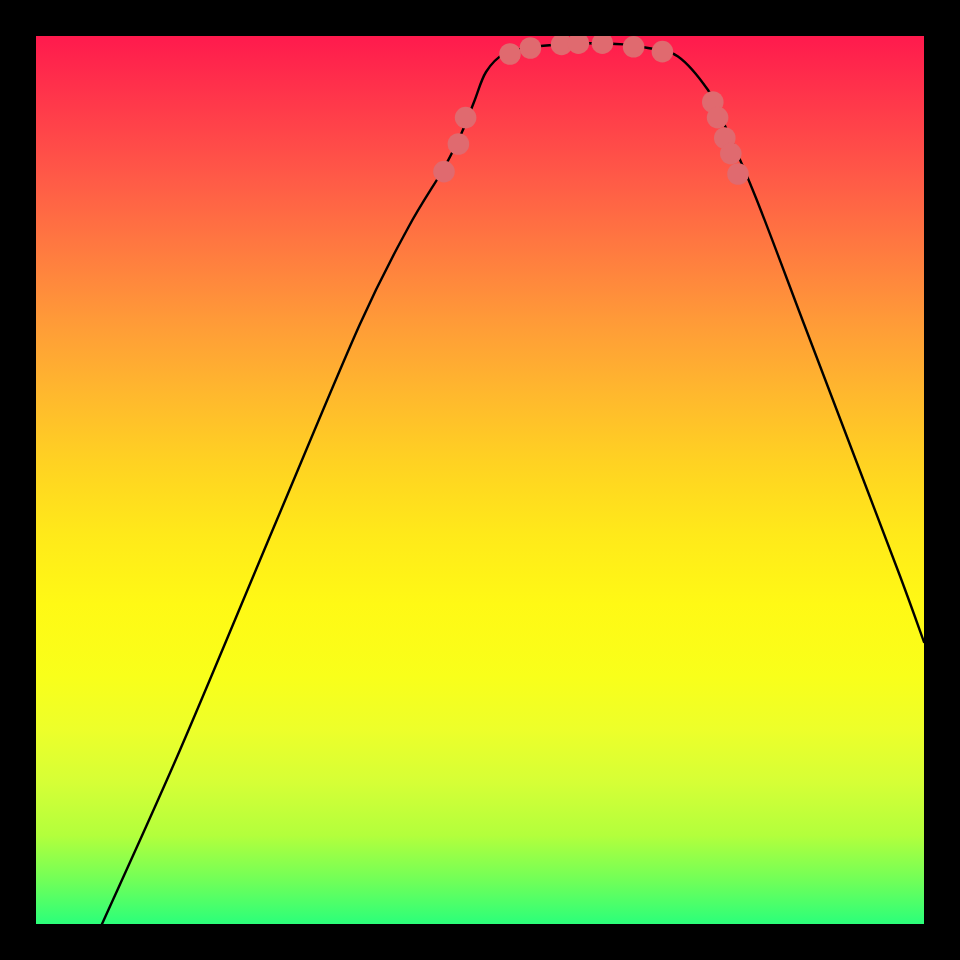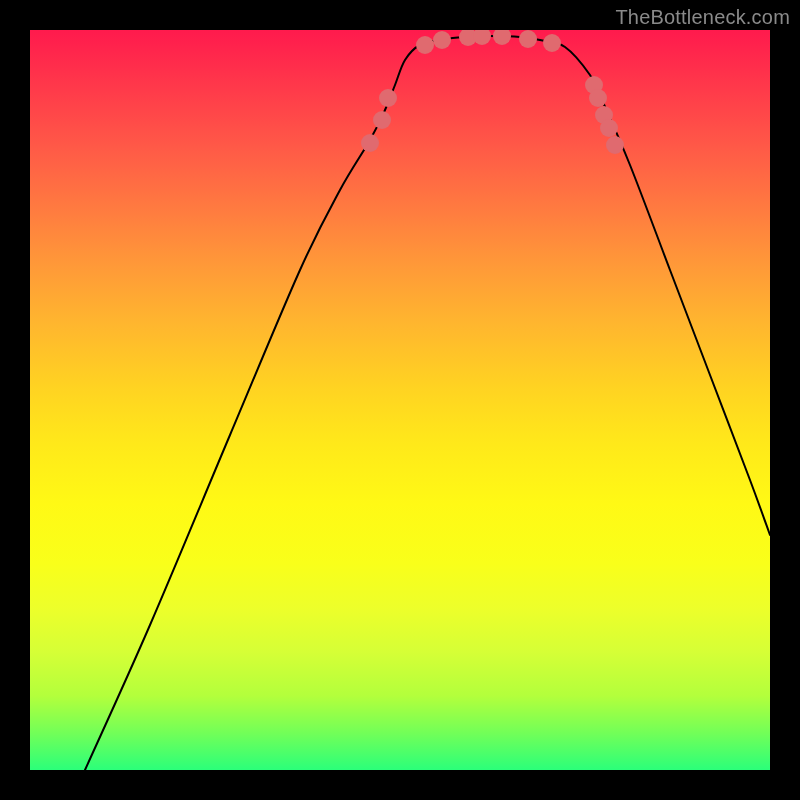--- a/index.html
+++ b/index.html
@@ -64,7 +64,6 @@
 
 <div class="stage">
 
-  <div class="attribution">TheBottleneck.com</div>
 
   <div class="plot">
     <svg id="plot-svg" width="740" height="740" viewBox="0 0 740 740">

